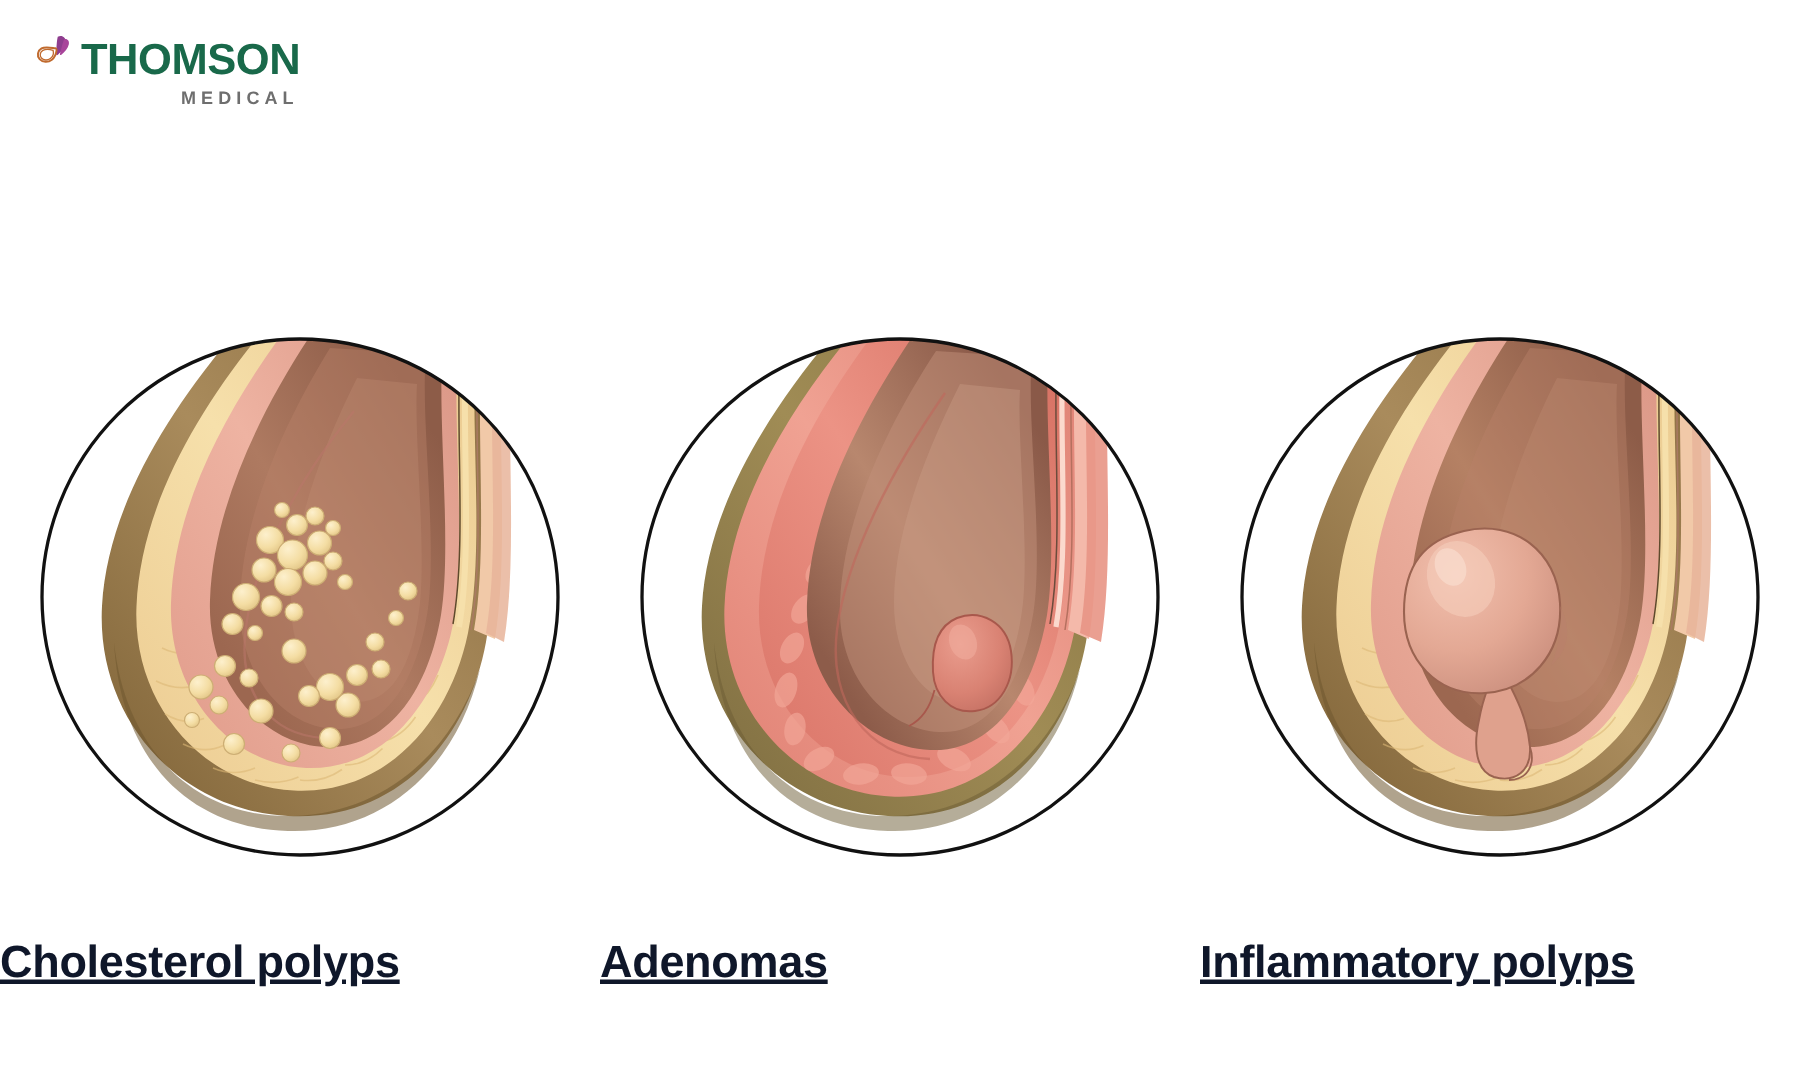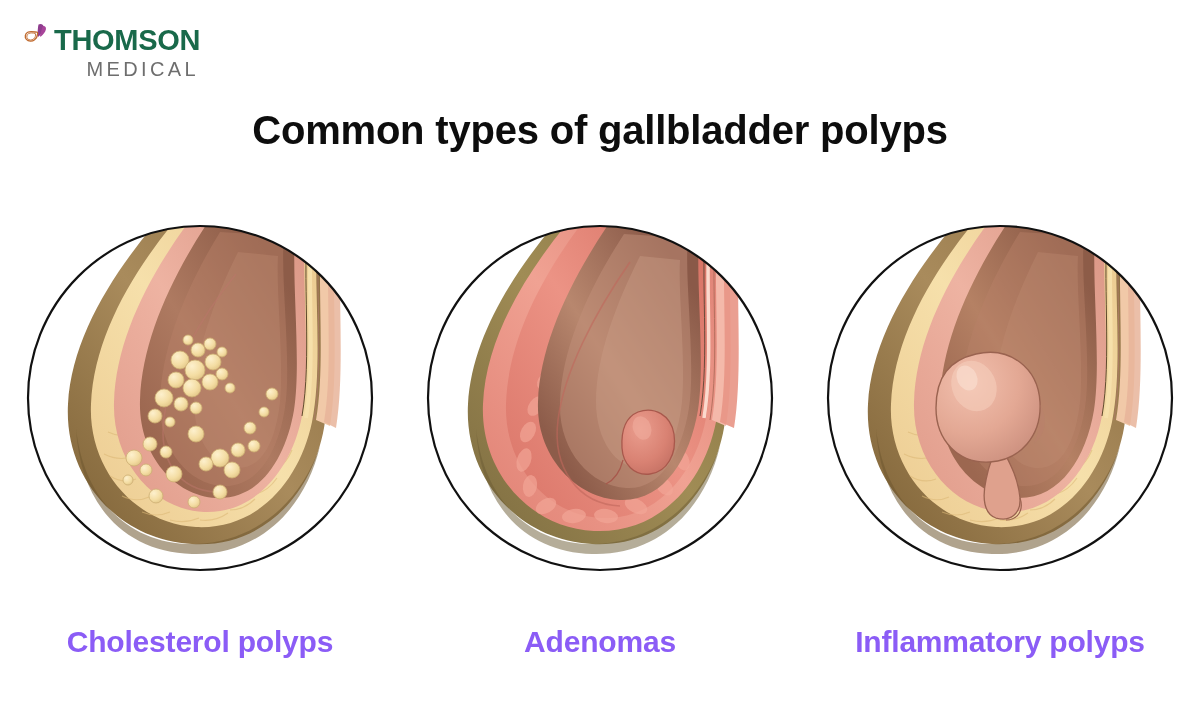--- a/index.html
+++ b/index.html
@@ -21,7 +21,7 @@
     color:#19694a; font-family:"Liberation Sans", sans-serif;
   }
   .logo-medical {
-    font-size:20px; font-weight:normal; letter-spacing:3.4px;
+    font-size:12px; font-weight:bold; letter-spacing:3.4px;
     color:#6e6e6e; text-align:right; margin-top:4px; padding-right:1px;
   }
 

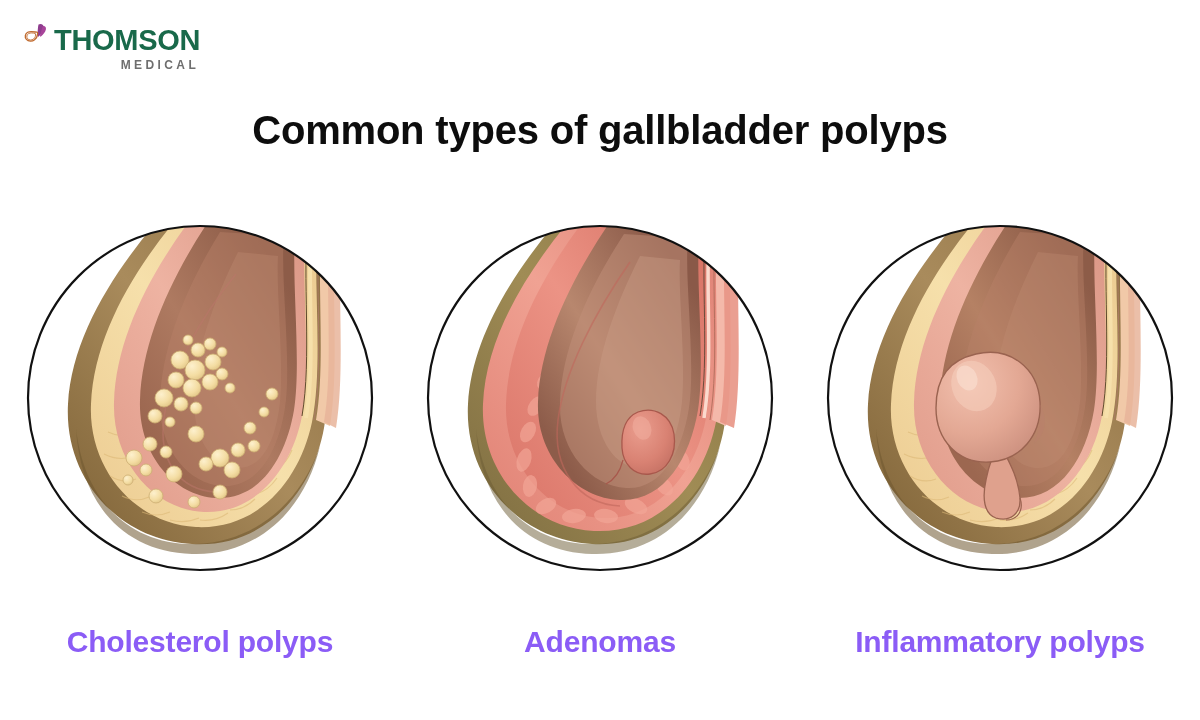--- a/index.html
+++ b/index.html
@@ -71,7 +71,6 @@
     </span>
   </div>
 
-  <h1 class="title">Common types of gallbladder polyps</h1>
 
   <div class="figures">
 

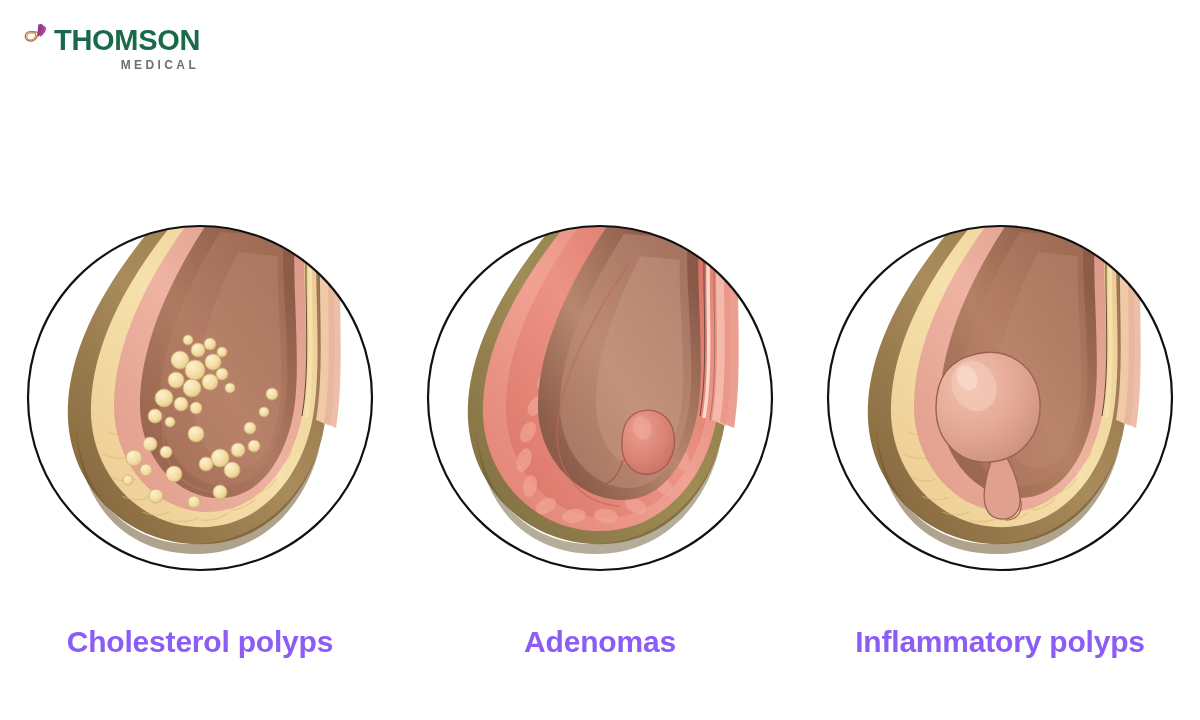--- a/index.html
+++ b/index.html
@@ -47,8 +47,8 @@
     display:flex; justify-content:center; align-items:center;
   }
   .caption {
-    width:400px; text-align:center;
-    font-size:30px; font-weight:bold; color:#8b5cf6; letter-spacing:-0.2px;
+    width:400px; text-align:left;
+    font-size:30px; font-weight:bold; color:#0f172a; letter-spacing:-0.2px;text-decoration:underline;
   }
 </style>
 </head>

